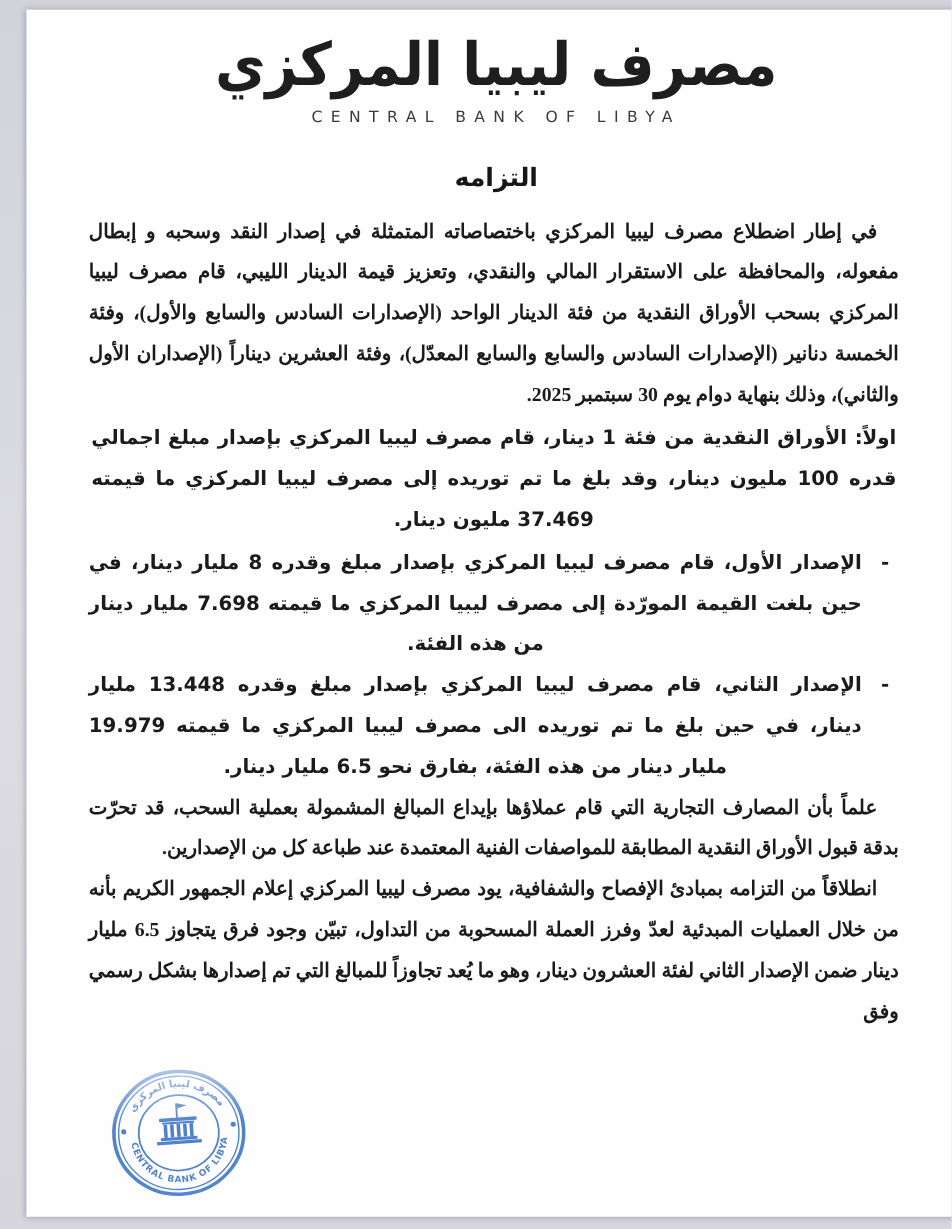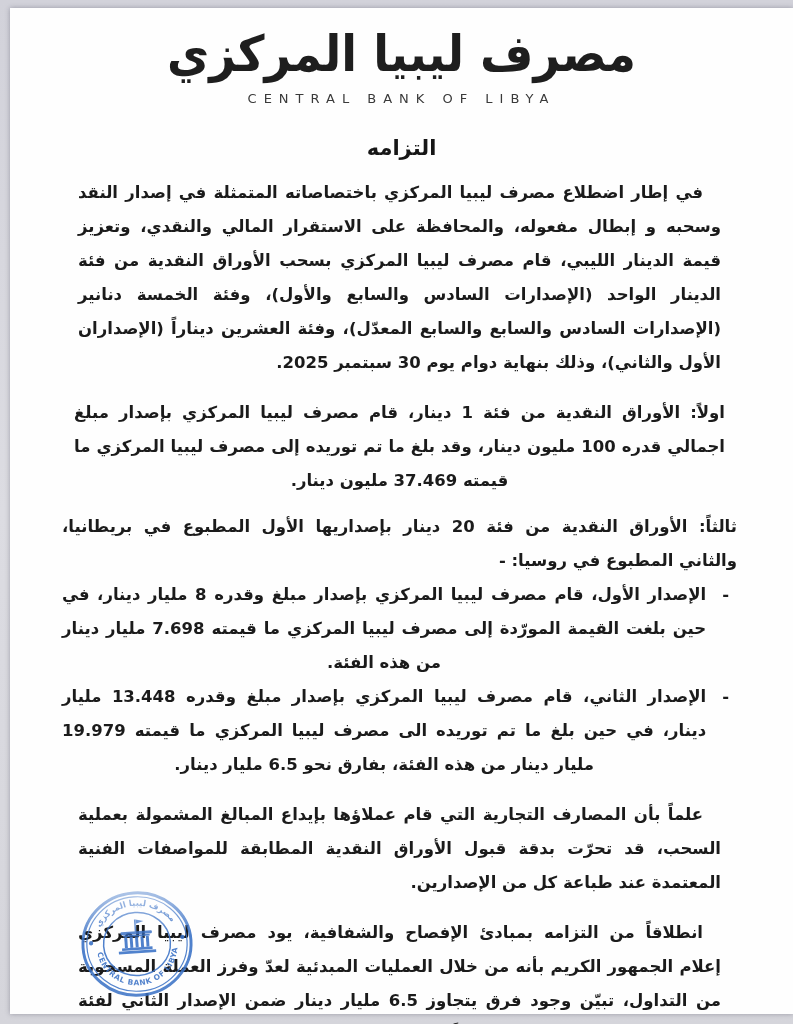--- a/index.html
+++ b/index.html
@@ -11,7 +11,7 @@
   }
   .scene{
     width:793px;height:1024px;
-    padding:8px 5px 10px 10px;box-sizing:border-box;
+    padding:8px 5px 10px 22px;box-sizing:border-box;
     background:linear-gradient(180deg,#d2d2da 0%,#dcdce2 50%,#d5d5db 100%);
   }
   .page{

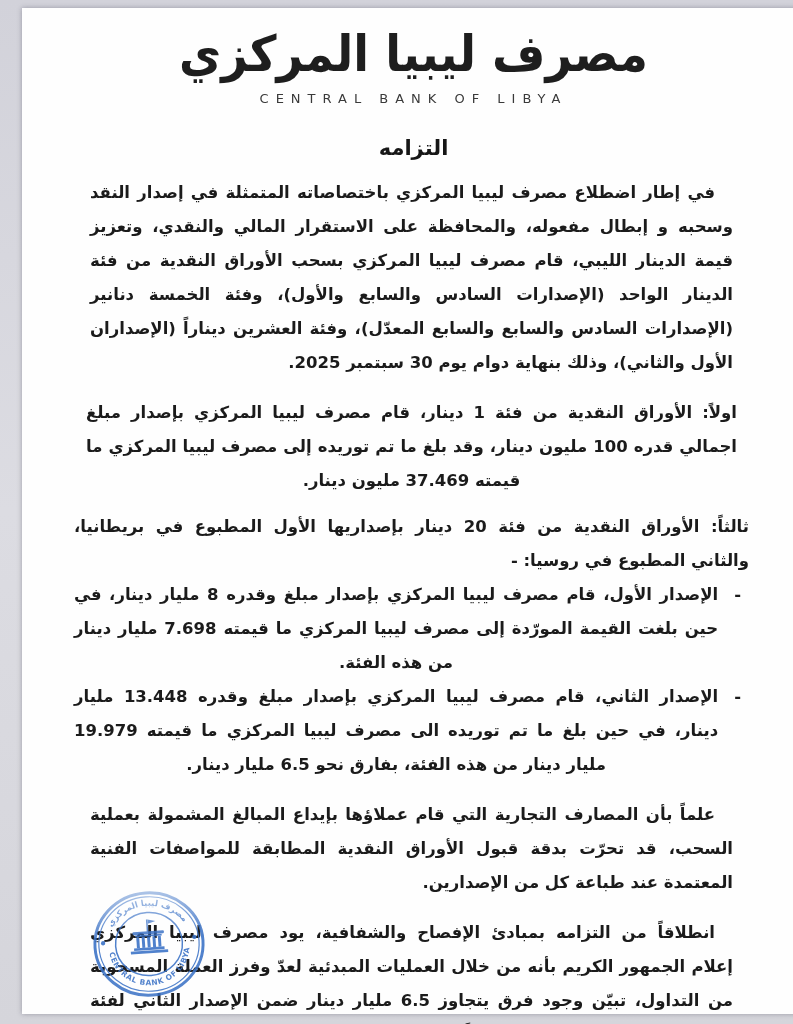--- a/index.html
+++ b/index.html
@@ -48,7 +48,7 @@
     line-height:34px;
     text-align:justify;
   }
-  .para{margin:16px;text-align:justify;}
+  .para{margin:0;text-align:justify;font-family:Liberation Serif, serif;}
   .indent{text-indent:18px;}
   .item{margin:12px;text-align:justify;text-align-last:center;}
   .item-flat{margin:0;text-align:justify;text-align-last:right;}

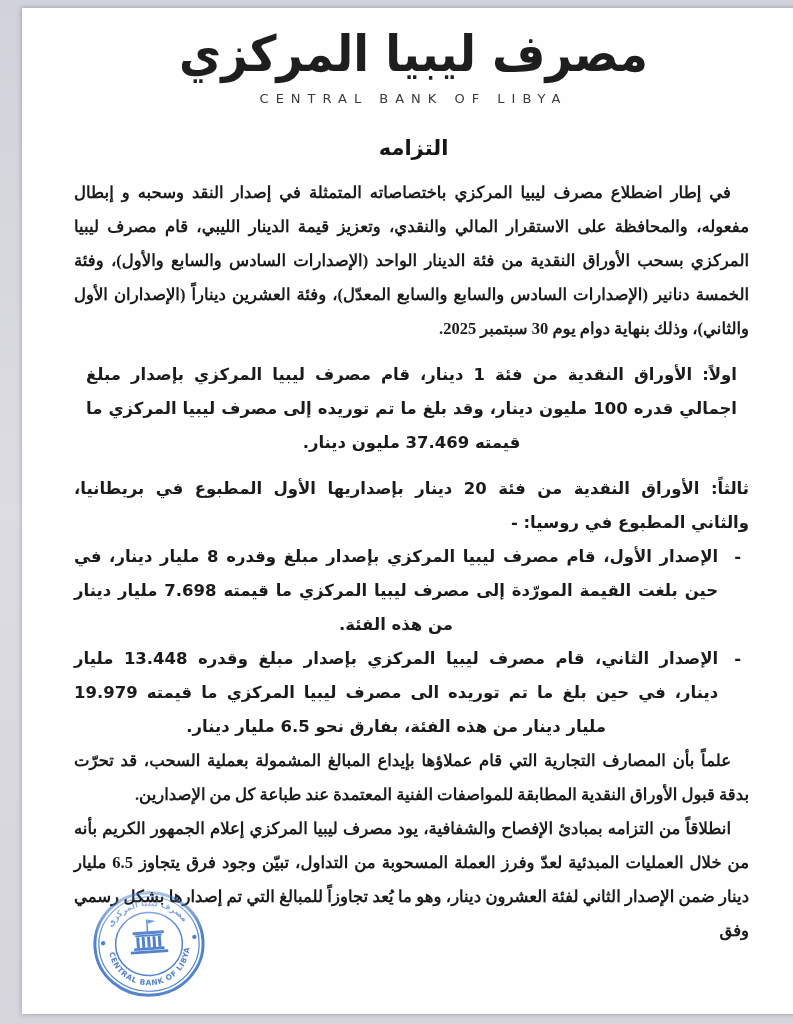--- a/index.html
+++ b/index.html
@@ -50,7 +50,7 @@
   }
   .para{margin:0;text-align:justify;font-family:Liberation Serif, serif;}
   .indent{text-indent:18px;}
-  .item{margin:12px;text-align:justify;text-align-last:center;}
+  .item{margin:2px;text-align:justify;text-align-last:center;}
   .item-flat{margin:0;text-align:justify;text-align-last:right;}
   .bullet{display:flex;gap:16px;padding-right:8px;}
   .dash{flex:none;}

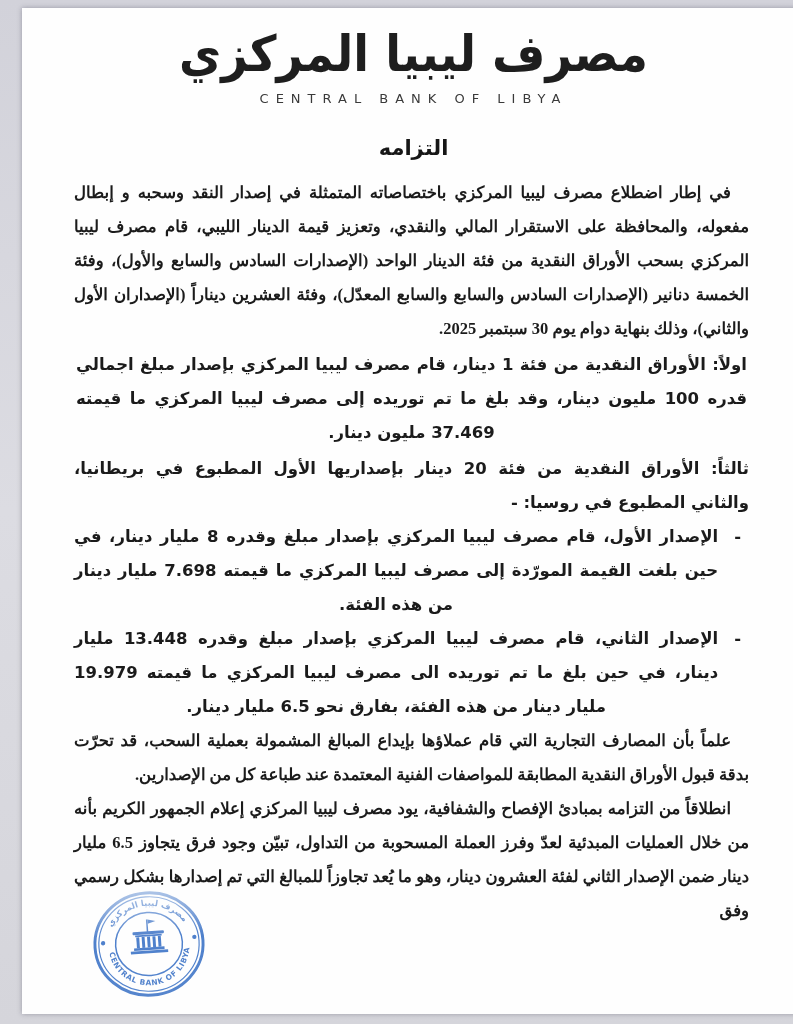--- a/index.html
+++ b/index.html
@@ -87,7 +87,6 @@
       <p class="item">اولاً: الأوراق النقدية من فئة 1 دينار، قام مصرف ليبيا المركزي بإصدار مبلغ اجمالي قدره 100 مليون دينار، وقد بلغ ما تم توريده إلى مصرف ليبيا المركزي ما قيمته 37.469 مليون دينار.</p>
 
 
-      <p class="item-flat">ثالثاً: الأوراق النقدية من فئة 20 دينار بإصداريها الأول المطبوع في بريطانيا، والثاني المطبوع في روسيا: -</p>
 
       <div class="bullet">
         <span class="dash">-</span>

